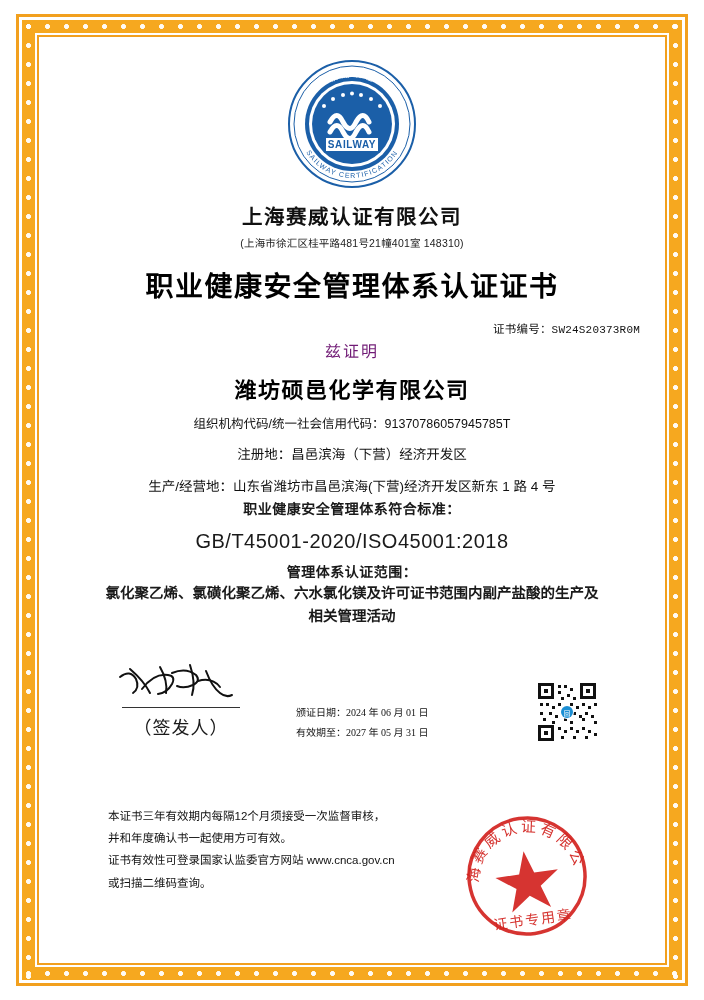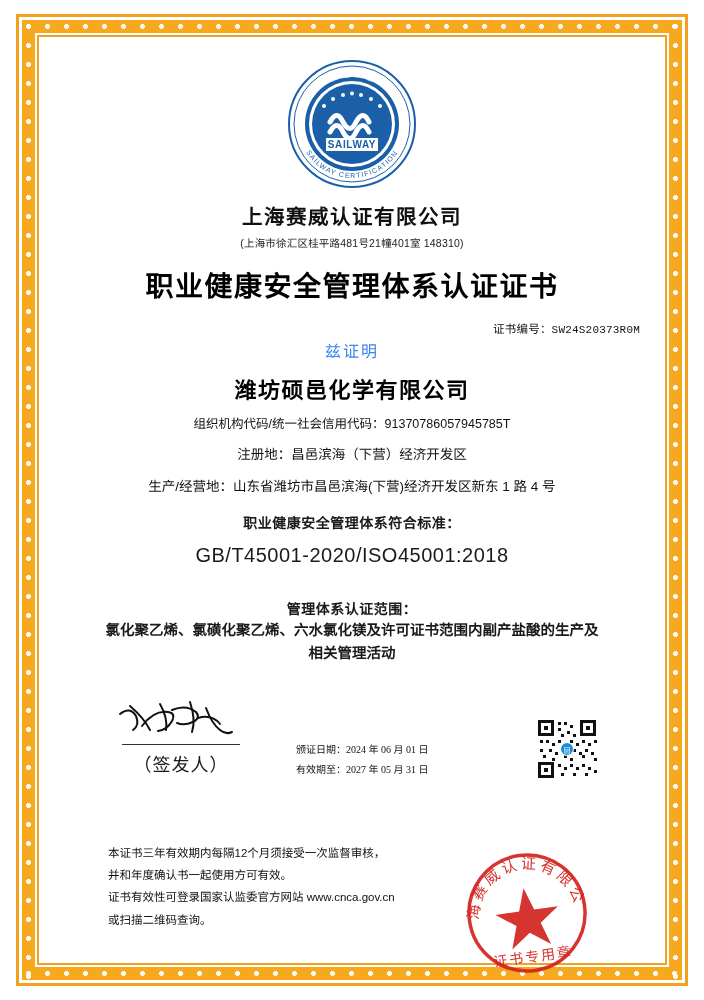--- a/index.html
+++ b/index.html
@@ -136,7 +136,7 @@
     font-size: 16px;
     letter-spacing: 2px;
     font-family: "Liberation Serif", serif;
-    color: #3b82f6;
+    color: #701a75;
   }
   .company {
     margin-top: 10px;

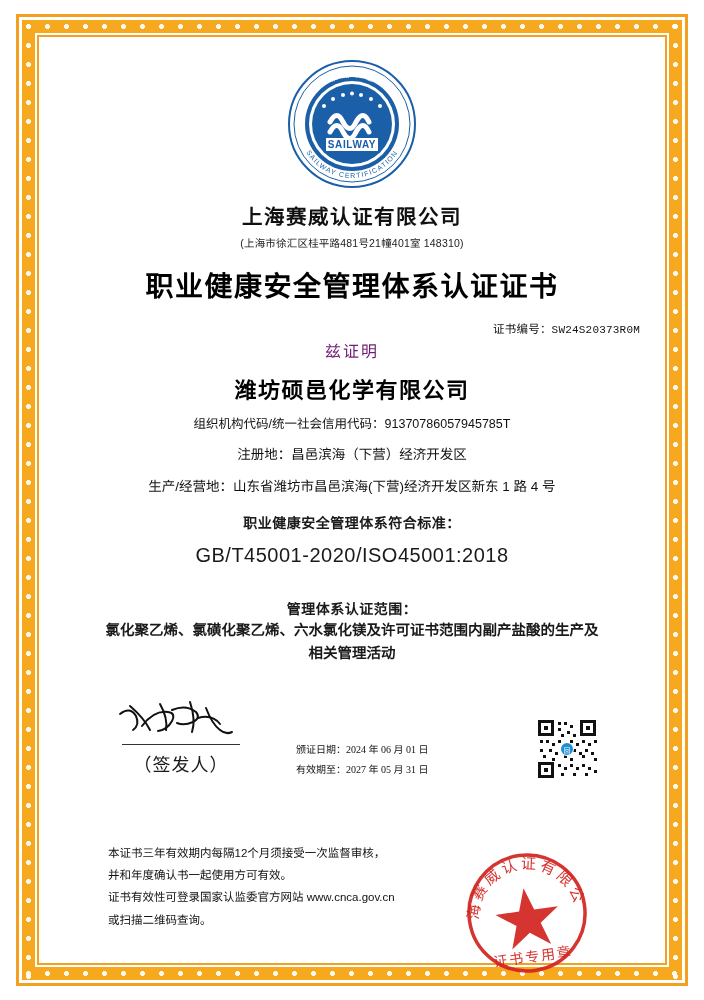--- a/index.html
+++ b/index.html
@@ -156,7 +156,6 @@
     font-size: 13.5px;
   }
   .std-label {
-    margin-top: 14px;
     font-size: 14px;
     font-weight: bold;
     letter-spacing: 0.5px;

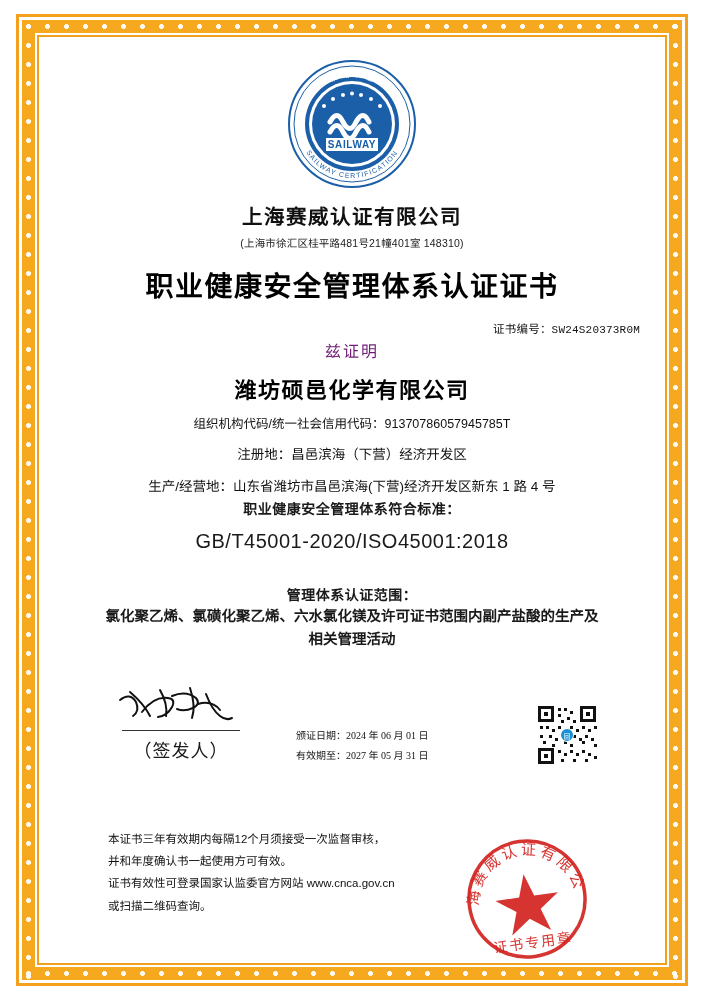--- a/index.html
+++ b/index.html
@@ -168,7 +168,7 @@
     font-family: Liberation Sans, sans-serif;
   }
   .scope-label {
-    margin-top: 31px;
+    margin-top: 8px;
     font-size: 14px;
     font-weight: bold;
     letter-spacing: 0.5px;

